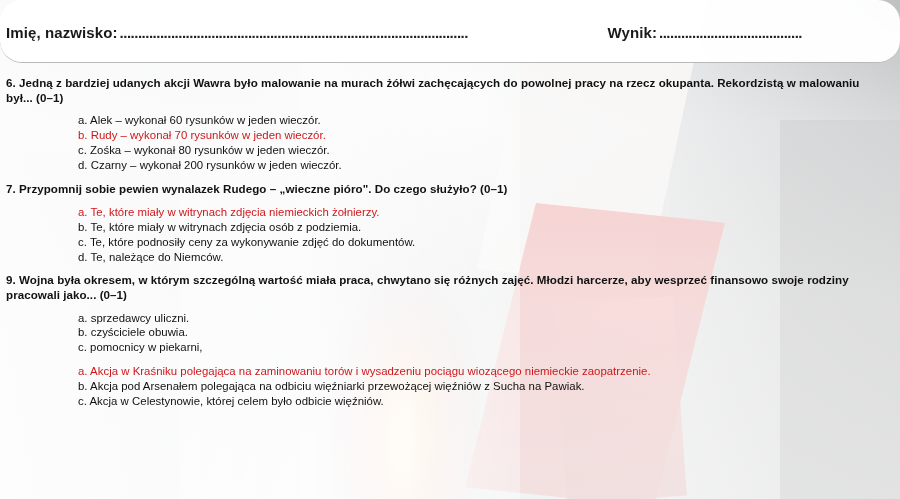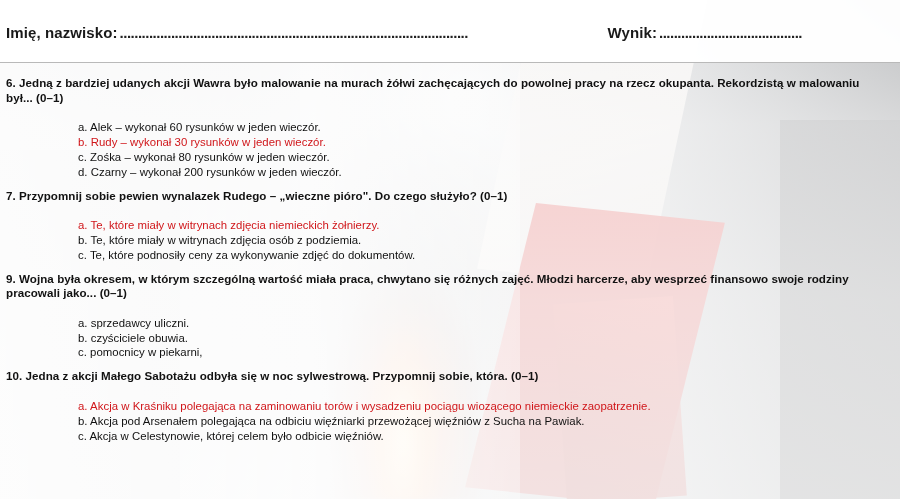--- a/index.html
+++ b/index.html
@@ -131,6 +131,7 @@
     height: 62px;
     background: rgba(255,255,255,0.97);
     border-bottom: 1px solid #b9b9b9;
+    border-radius: 22px;
   }
   .header-row {
     position: absolute;

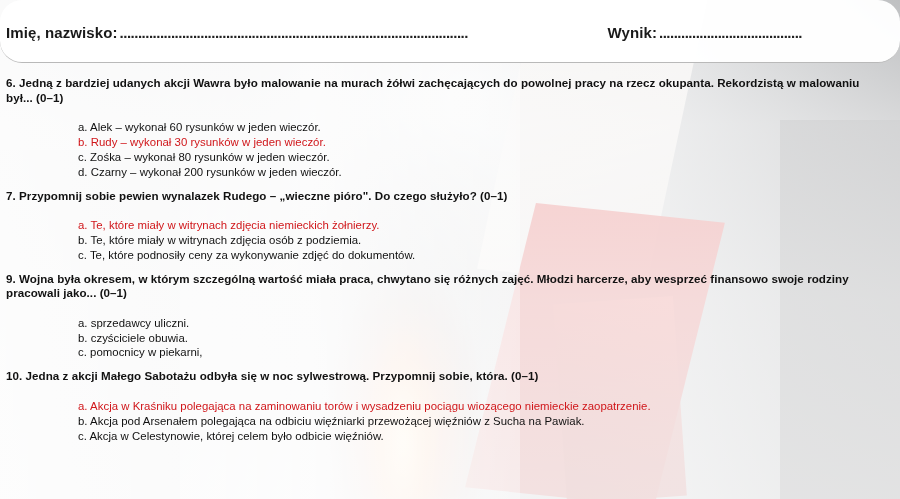--- a/index.html
+++ b/index.html
@@ -185,7 +185,7 @@
     letter-spacing: .05px;
   }
   .answers {
-    margin-top: 15px;
+    margin-top: 8px;
     padding-left: 72px;
   }
   .ans {

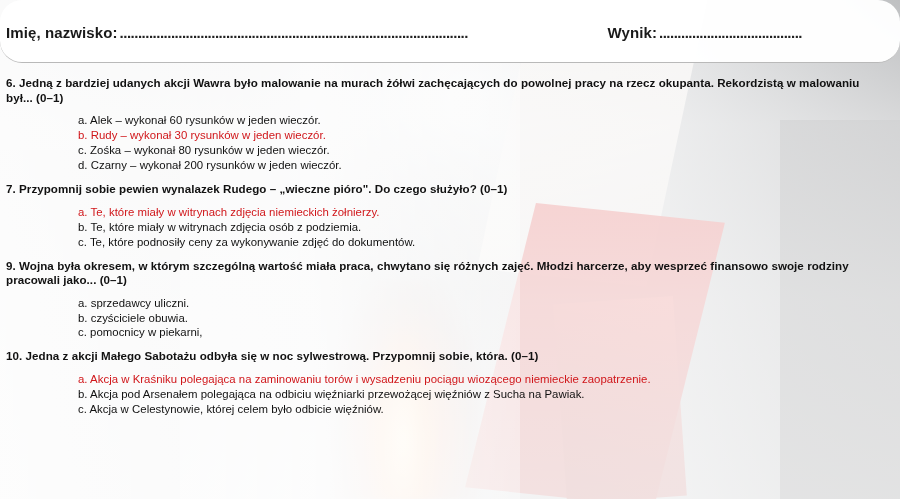--- a/index.html
+++ b/index.html
@@ -237,7 +237,7 @@
       <div class="answers">
 
         <div class="ans">a. Alek – wykonał 60 rysunków w jeden wieczór.</div>
-        <div class="ans correct">b. Rudy – wykonał 30 rysunków w jeden wieczór.</div>
+        <div class="ans correct">b. Rudy – wykonał 70 rysunków w jeden wieczór.</div>
         <div class="ans">c. Zośka – wykonał 80 rysunków w jeden wieczór.</div>
         <div class="ans">d. Czarny – wykonał 200 rysunków w jeden wieczór.</div>
       </div>

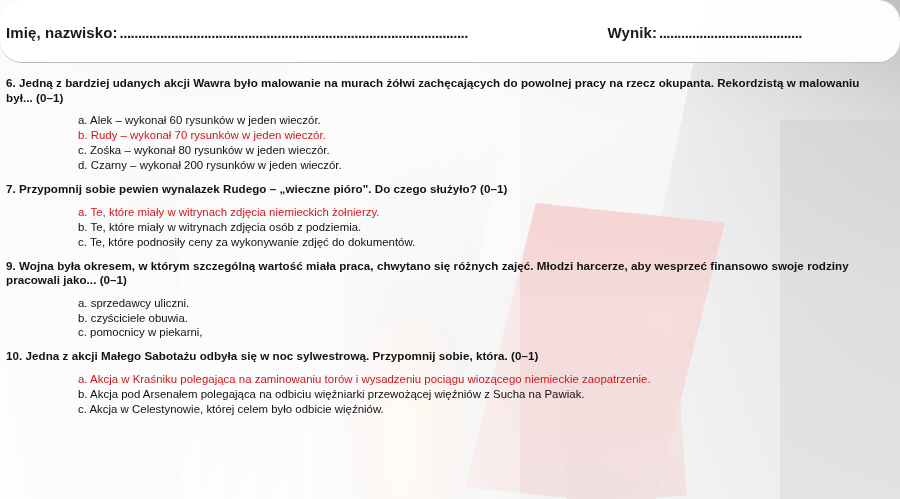--- a/index.html
+++ b/index.html
@@ -252,6 +252,7 @@
         <div class="ans correct">a. Te, które miały w witrynach zdjęcia niemieckich żołnierzy.</div>
         <div class="ans">b. Te, które miały w witrynach zdjęcia osób z podziemia.</div>
         <div class="ans">c. Te, które podnosiły ceny za wykonywanie zdjęć do dokumentów.</div>
+        <div class="ans">d. Te, należące do Niemców.</div>
       </div>
     </div>
 

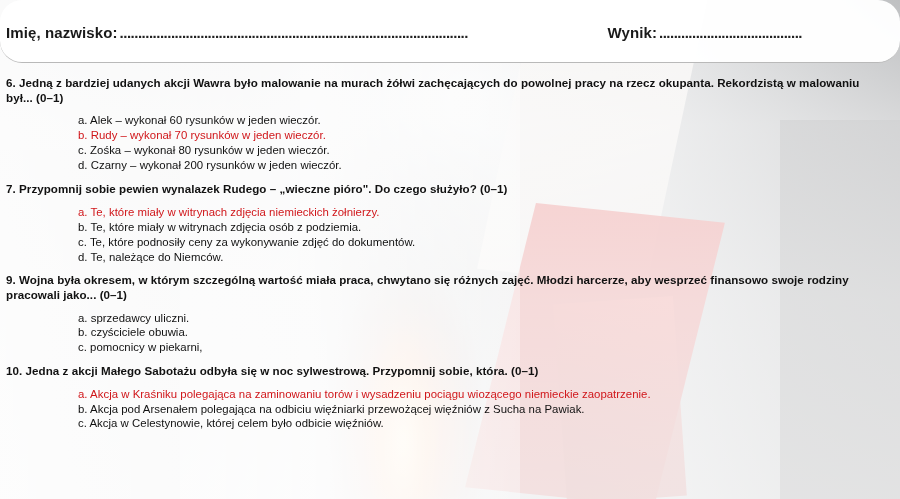--- a/index.html
+++ b/index.html
@@ -266,7 +266,6 @@
     </div>
 
     <div class="q-block">
-      <div class="q-text">10. Jedna z akcji Małego Sabotażu odbyła się w noc sylwestrową. Przypomnij sobie, która. (0–1)</div>
       <div class="answers">
         <div class="ans correct">a. Akcja w  Kraśniku polegająca na zaminowaniu torów i wysadzeniu pociągu wiozącego niemieckie zaopatrzenie.</div>
         <div class="ans">b. Akcja pod Arsenałem polegająca na odbiciu więźniarki przewożącej więźniów z Sucha na Pawiak.</div>

